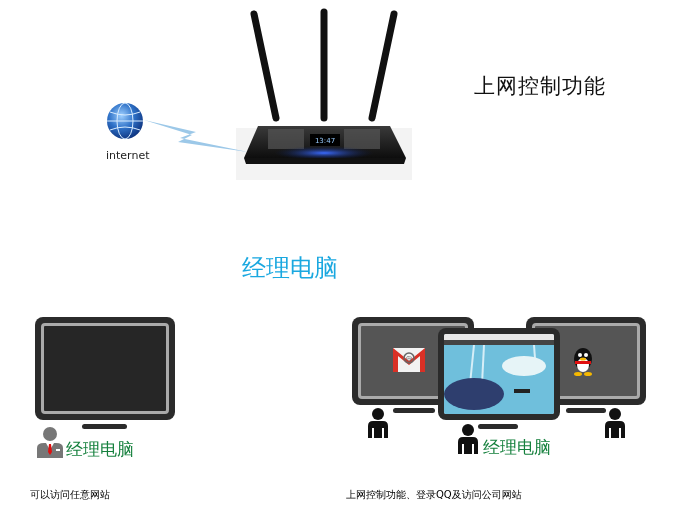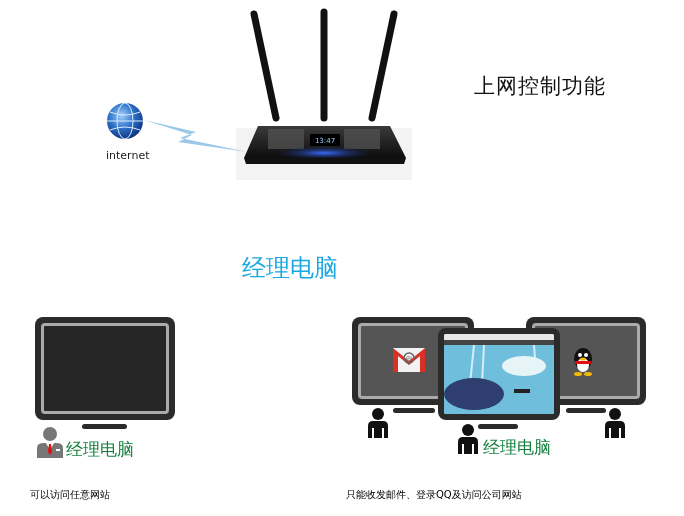--- a/index.html
+++ b/index.html
@@ -155,6 +155,6 @@
     </svg>
 </div>
 <div class="abs label" style="left:483px;top:436px;">经理电脑</div>
-<div class="abs caption" style="left:346px;top:488px;">只能收发邮件、登录QQ及访问公司网站</div>
+<div class="abs caption" style="left:346px;top:488px;">上网控制功能、登录QQ及访问公司网站</div>
 
 </body></html>

